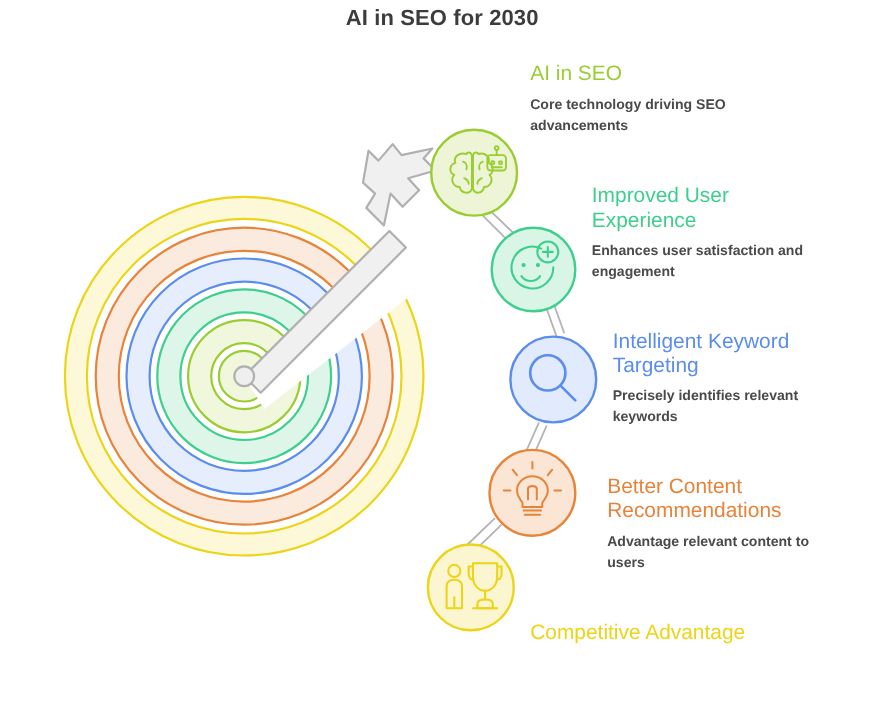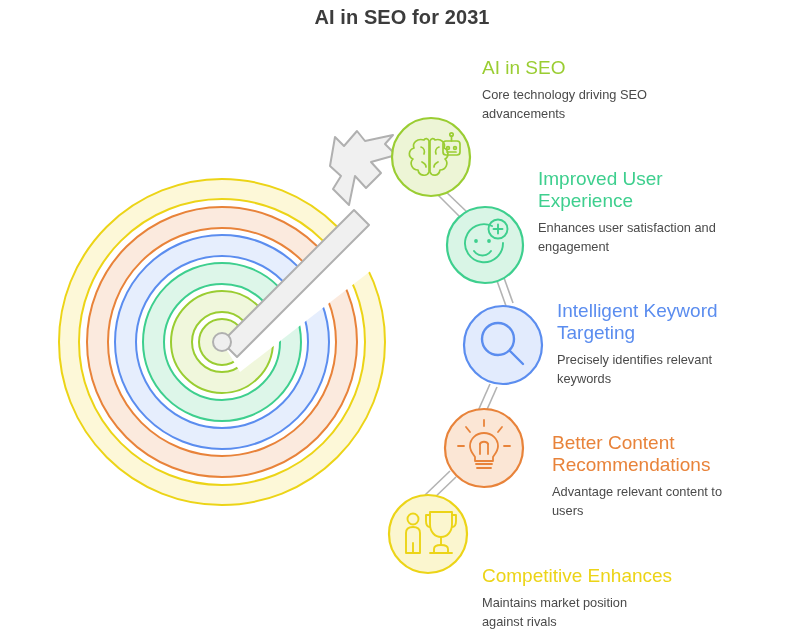--- a/index.html
+++ b/index.html
@@ -58,7 +58,7 @@
 
 <div id="canvas">
 
-  <div id="title">AI in SEO for 2031</div>
+  <div id="title">AI in SEO for 2030</div>
 
   <svg class="layer" viewBox="0 0 804 639">
     <defs>

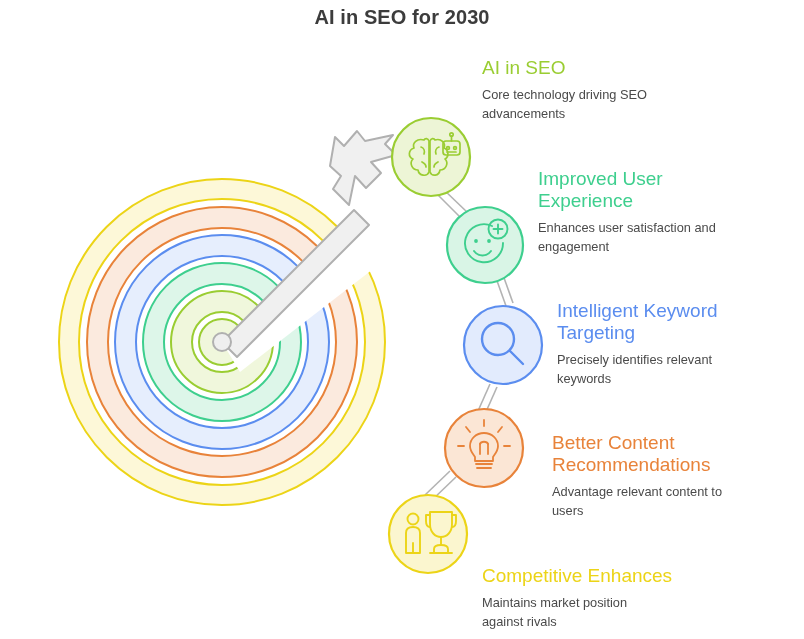--- a/index.html
+++ b/index.html
@@ -51,6 +51,7 @@
     color: #4a4a4a;
     white-space: pre-line;
     margin-top: 6px;
+    font-weight: bold;
   }
 </style>
 </head>

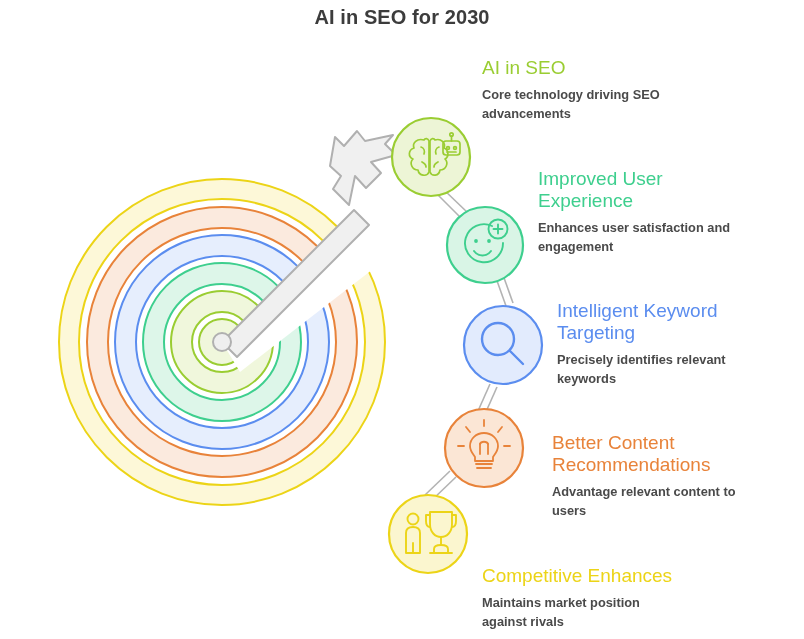--- a/index.html
+++ b/index.html
@@ -236,7 +236,7 @@
   </div>
 
   <div class="txtblock" style="left:482px; top:565px; width:280px;">
-    <div class="txt-head" style="color:#ecd417;">Competitive Enhances</div>
+    <div class="txt-head" style="color:#ecd417;">Competitive Advantage</div>
     <div class="txt-desc">Maintains market position
 against rivals</div>
   </div>

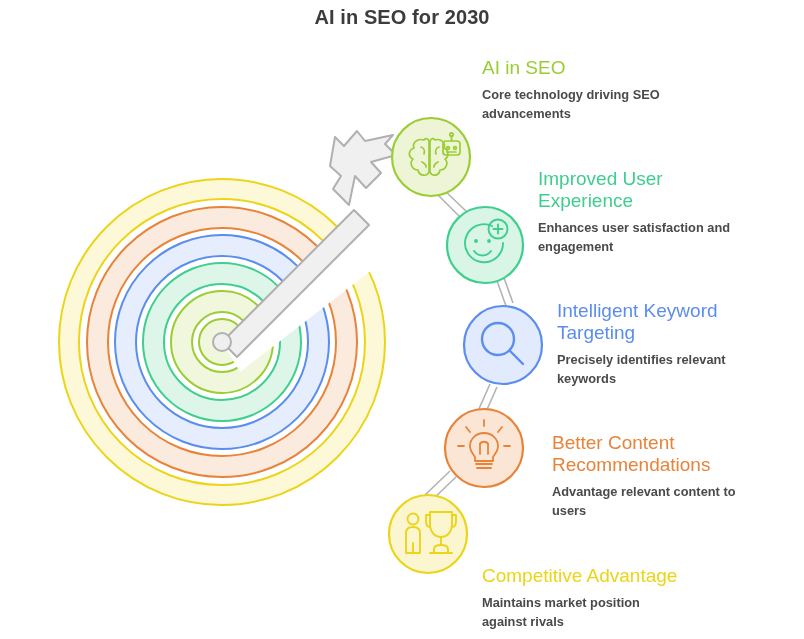--- a/index.html
+++ b/index.html
@@ -237,8 +237,6 @@
 
   <div class="txtblock" style="left:482px; top:565px; width:280px;">
     <div class="txt-head" style="color:#ecd417;">Competitive Advantage</div>
-    <div class="txt-desc">Maintains market position
-against rivals</div>
   </div>
 
 </div>

